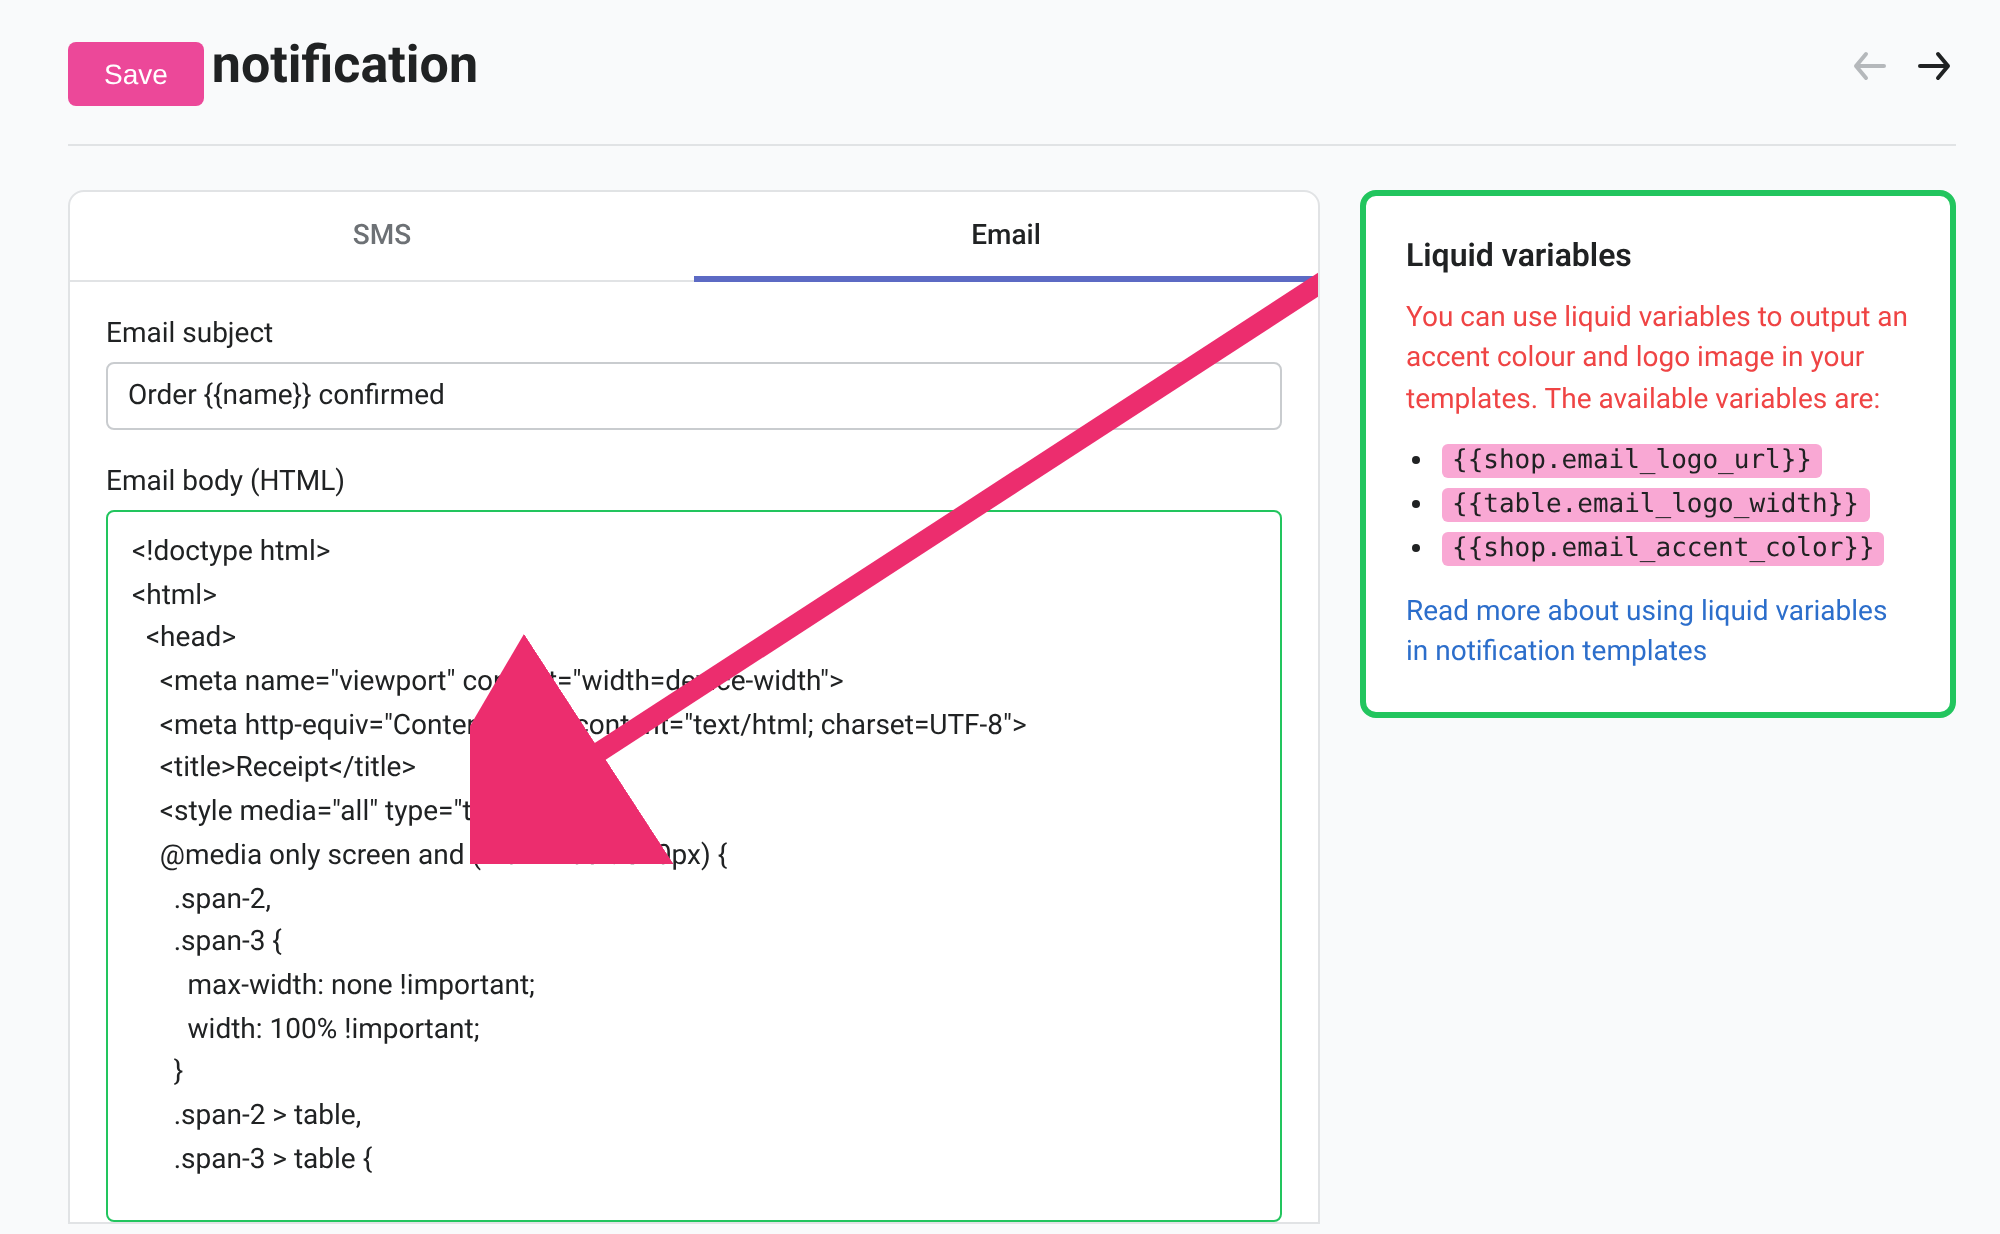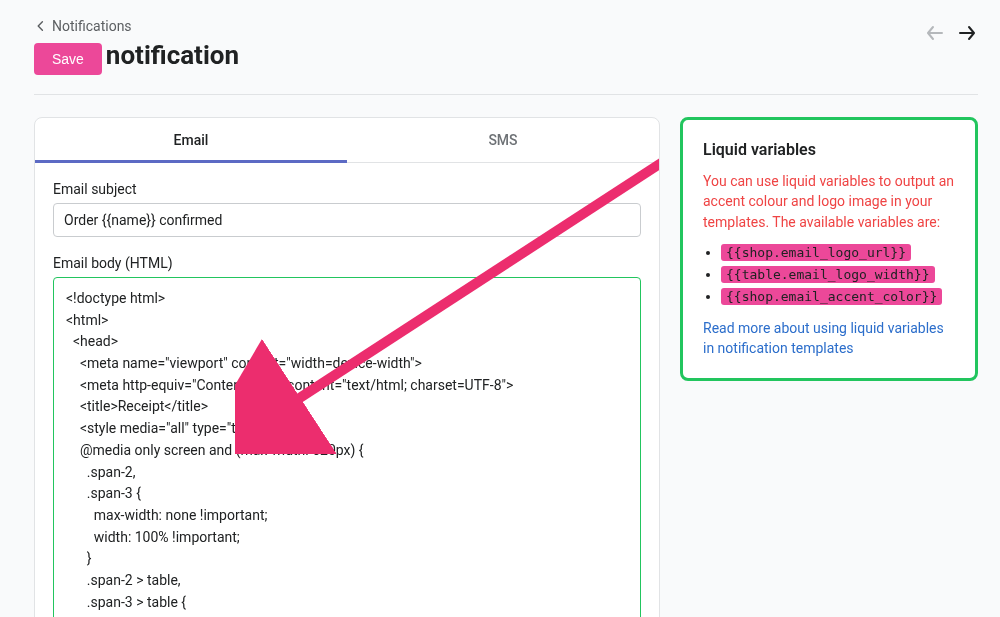--- a/index.html
+++ b/index.html
@@ -160,12 +160,6 @@
 <div class="container">
   <div class="header-row">
     <div class="left-head">
-      <div class="breadcrumb">
-        <svg viewBox="0 0 20 20" fill="none">
-            <path d="M12 4l-6 6 6 6" stroke="#5c5f62" stroke-width="2" stroke-linecap="round" stroke-linejoin="round"></path>
-          </svg>
-        <span>Notifications</span>
-      </div>
       <h1 class="page-title">Order notification</h1>
     </div>
     <div class="nav-arrows">

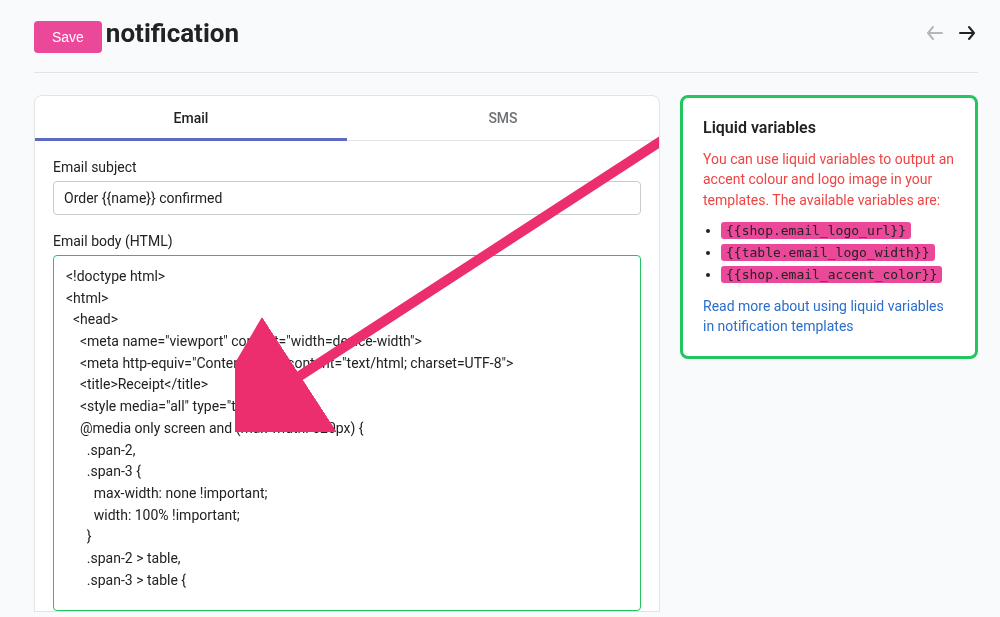--- a/index.html
+++ b/index.html
@@ -185,8 +185,8 @@
   <div class="content-row">
     <div class="main-card">
       <div class="tabs">
+        <div class="tab">SMS</div>
         <div class="tab active">Email</div>
-        <div class="tab">SMS</div>
       </div>
       <div class="form-area">
         <div class="field-label">Email subject</div>

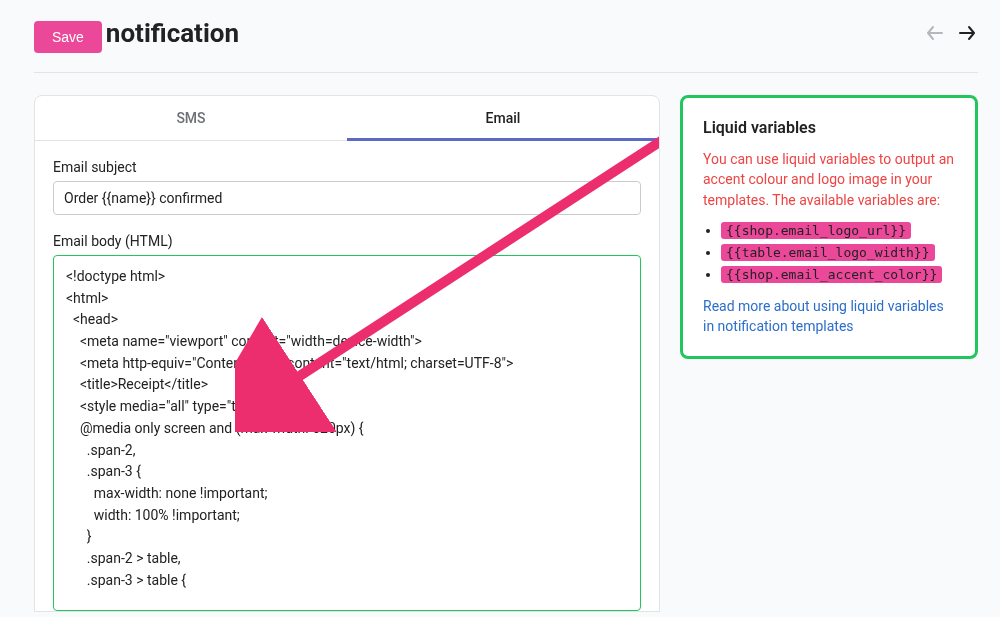--- a/index.html
+++ b/index.html
@@ -140,7 +140,7 @@
   .var-list li { margin-bottom: 6px; }
   .mono {
     font-family: ui-monospace, SFMono-Regular, Menlo, Consolas, monospace;
-    background: #ec4899;
+    background: #f9a8d4;
     padding: 1px 5px;
     border-radius: 3px;
     font-size: 13px;

